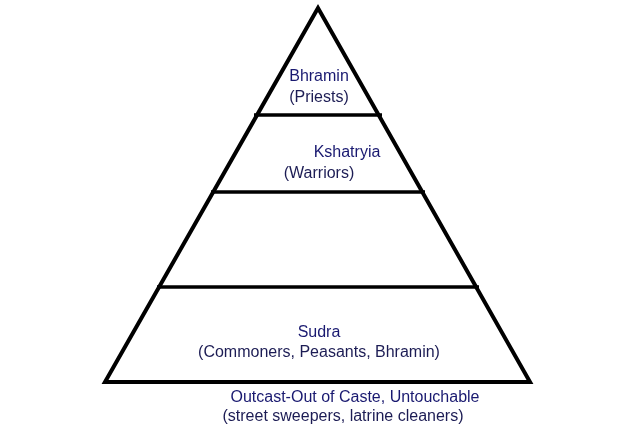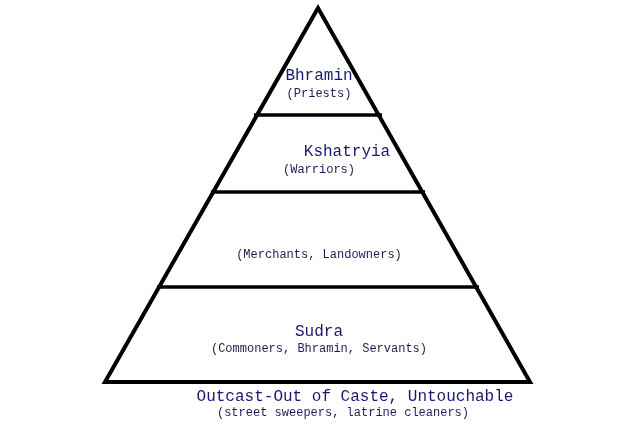--- a/index.html
+++ b/index.html
@@ -19,7 +19,7 @@
     height: 427px;
     background: var(--bg-color);
     overflow: hidden;
-    font-family: Liberation Mono, monospace;
+    font-family: Liberation Sans, sans-serif;
   }
   .pyramid-svg {
     position: absolute;

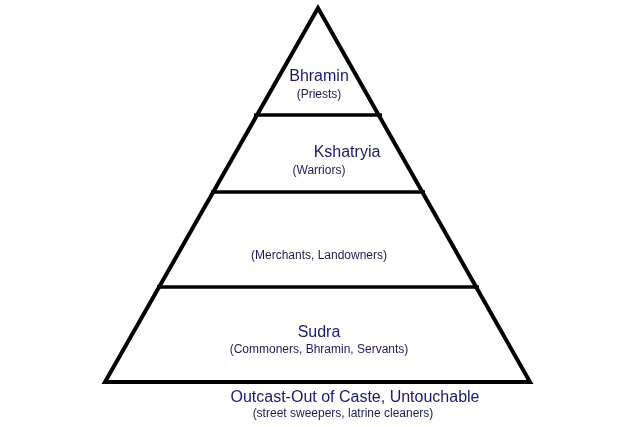--- a/index.html
+++ b/index.html
@@ -49,7 +49,7 @@
     color: var(--title-color);
   }
   .level-desc {
-    font-size: 12px;
+    font-size: 16px;
     color: var(--subtitle-color);
     text-align: center;
   }

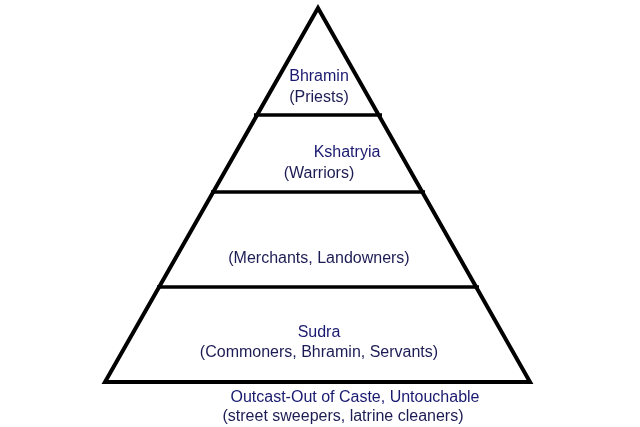--- a/index.html
+++ b/index.html
@@ -82,7 +82,6 @@
   <div class="label level-name t2n">Kshatryia</div>
   <div class="label level-desc t2d">(Warriors)</div>
 
-  <div class="label level-desc t3d">(Merchants, Landowners)</div>
 
   <div class="label level-name t4n">Sudra</div>
   <div class="label level-desc t4d">(Commoners, Bhramin, Servants)</div>

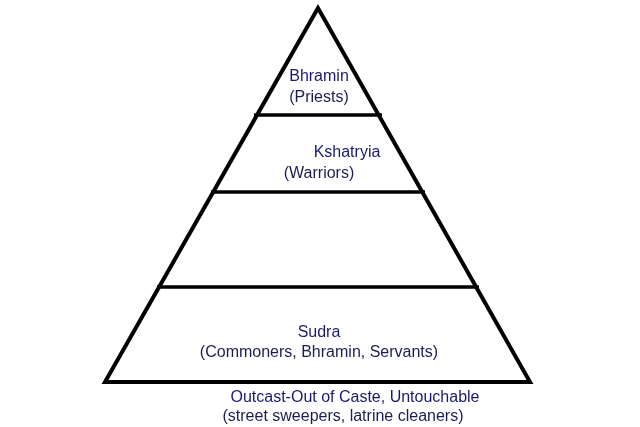--- a/index.html
+++ b/index.html
@@ -84,7 +84,7 @@
 
 
   <div class="label level-name t4n">Sudra</div>
-  <div class="label level-desc t4d">(Commoners, Bhramin, Servants)</div>
+  <div class="label level-desc t4d">(Commoners, Peasants, Bhramin)</div>
 
   <div class="label level-name t5n">Outcast-Out of Caste, Untouchable</div>
   <div class="label level-desc t5d">(street sweepers, latrine cleaners)</div>

